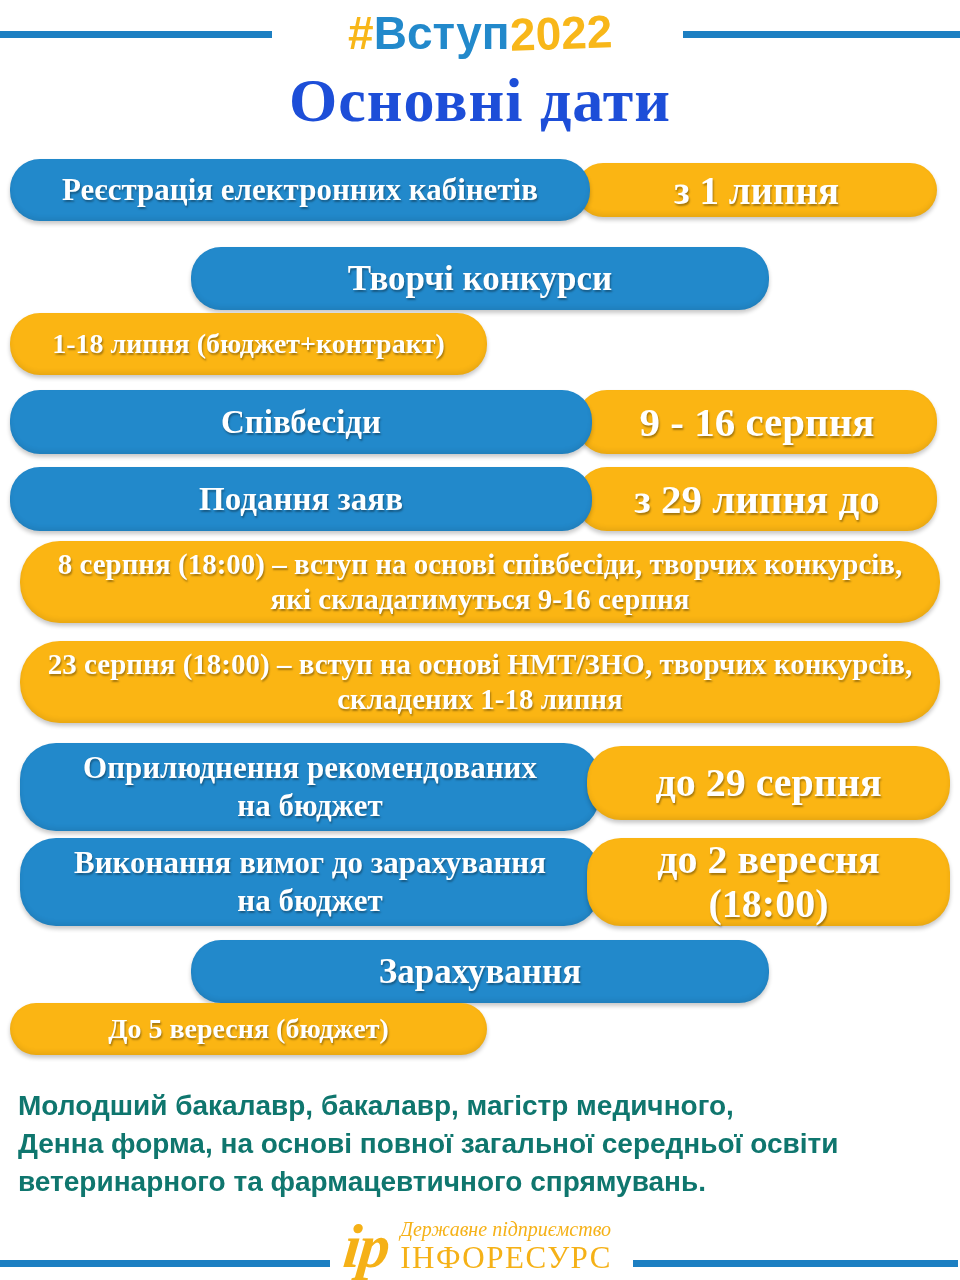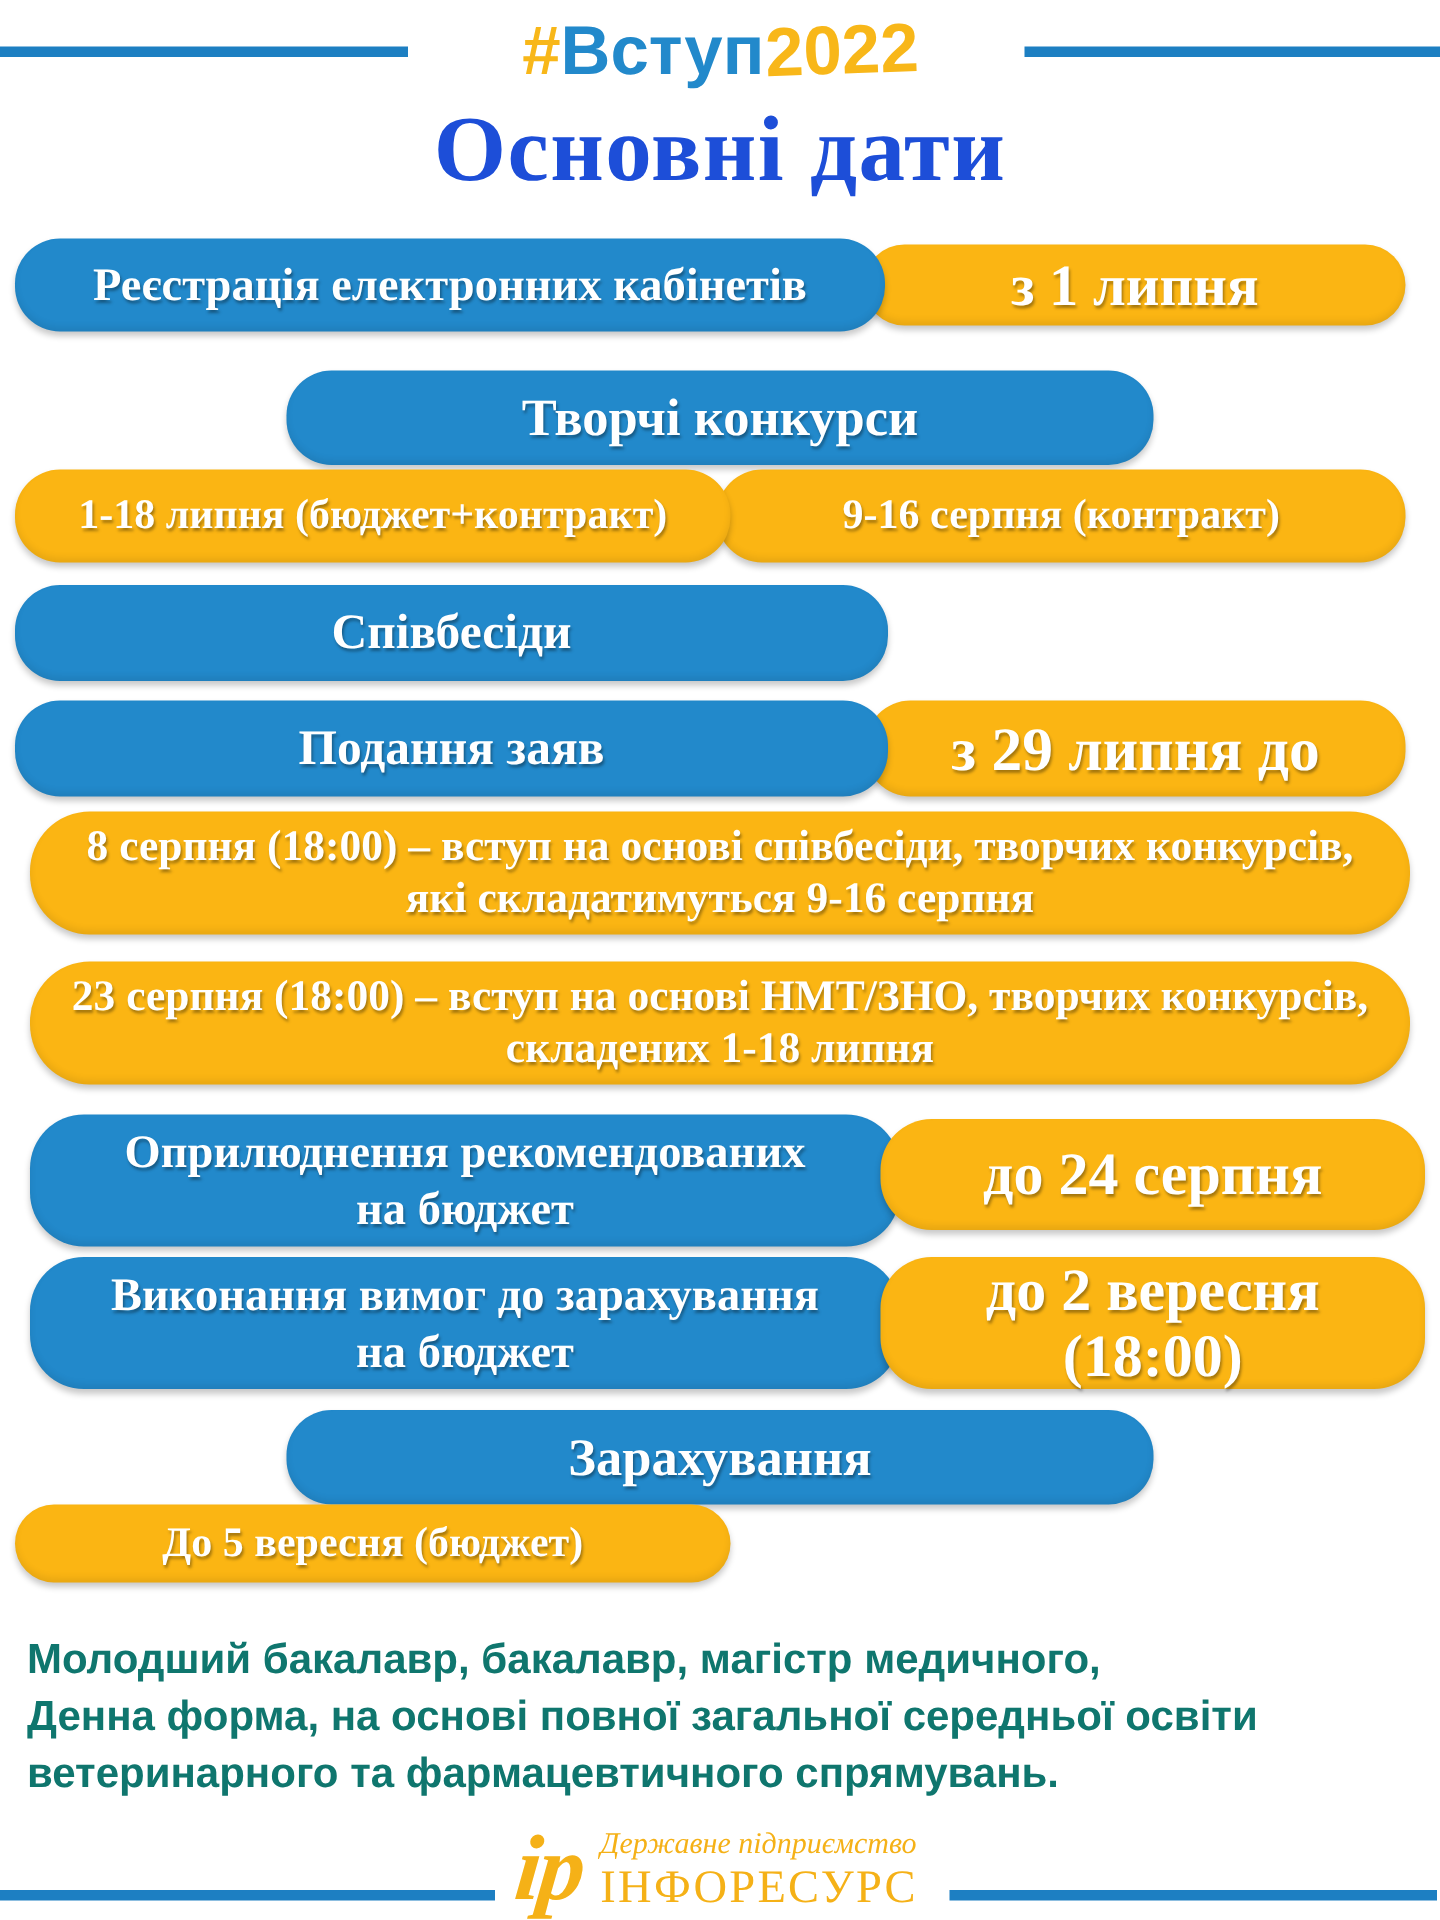--- a/index.html
+++ b/index.html
@@ -117,7 +117,6 @@
 
 <div class="row row-twin">
   <div class="pill yellow left">1-18 липня (бюджет+контракт)</div>
-  <div class="pill yellow right">9-16 серпня (контракт)</div>
 </div>
 
 <div class="row row-duo" style="margin-top:15px;">

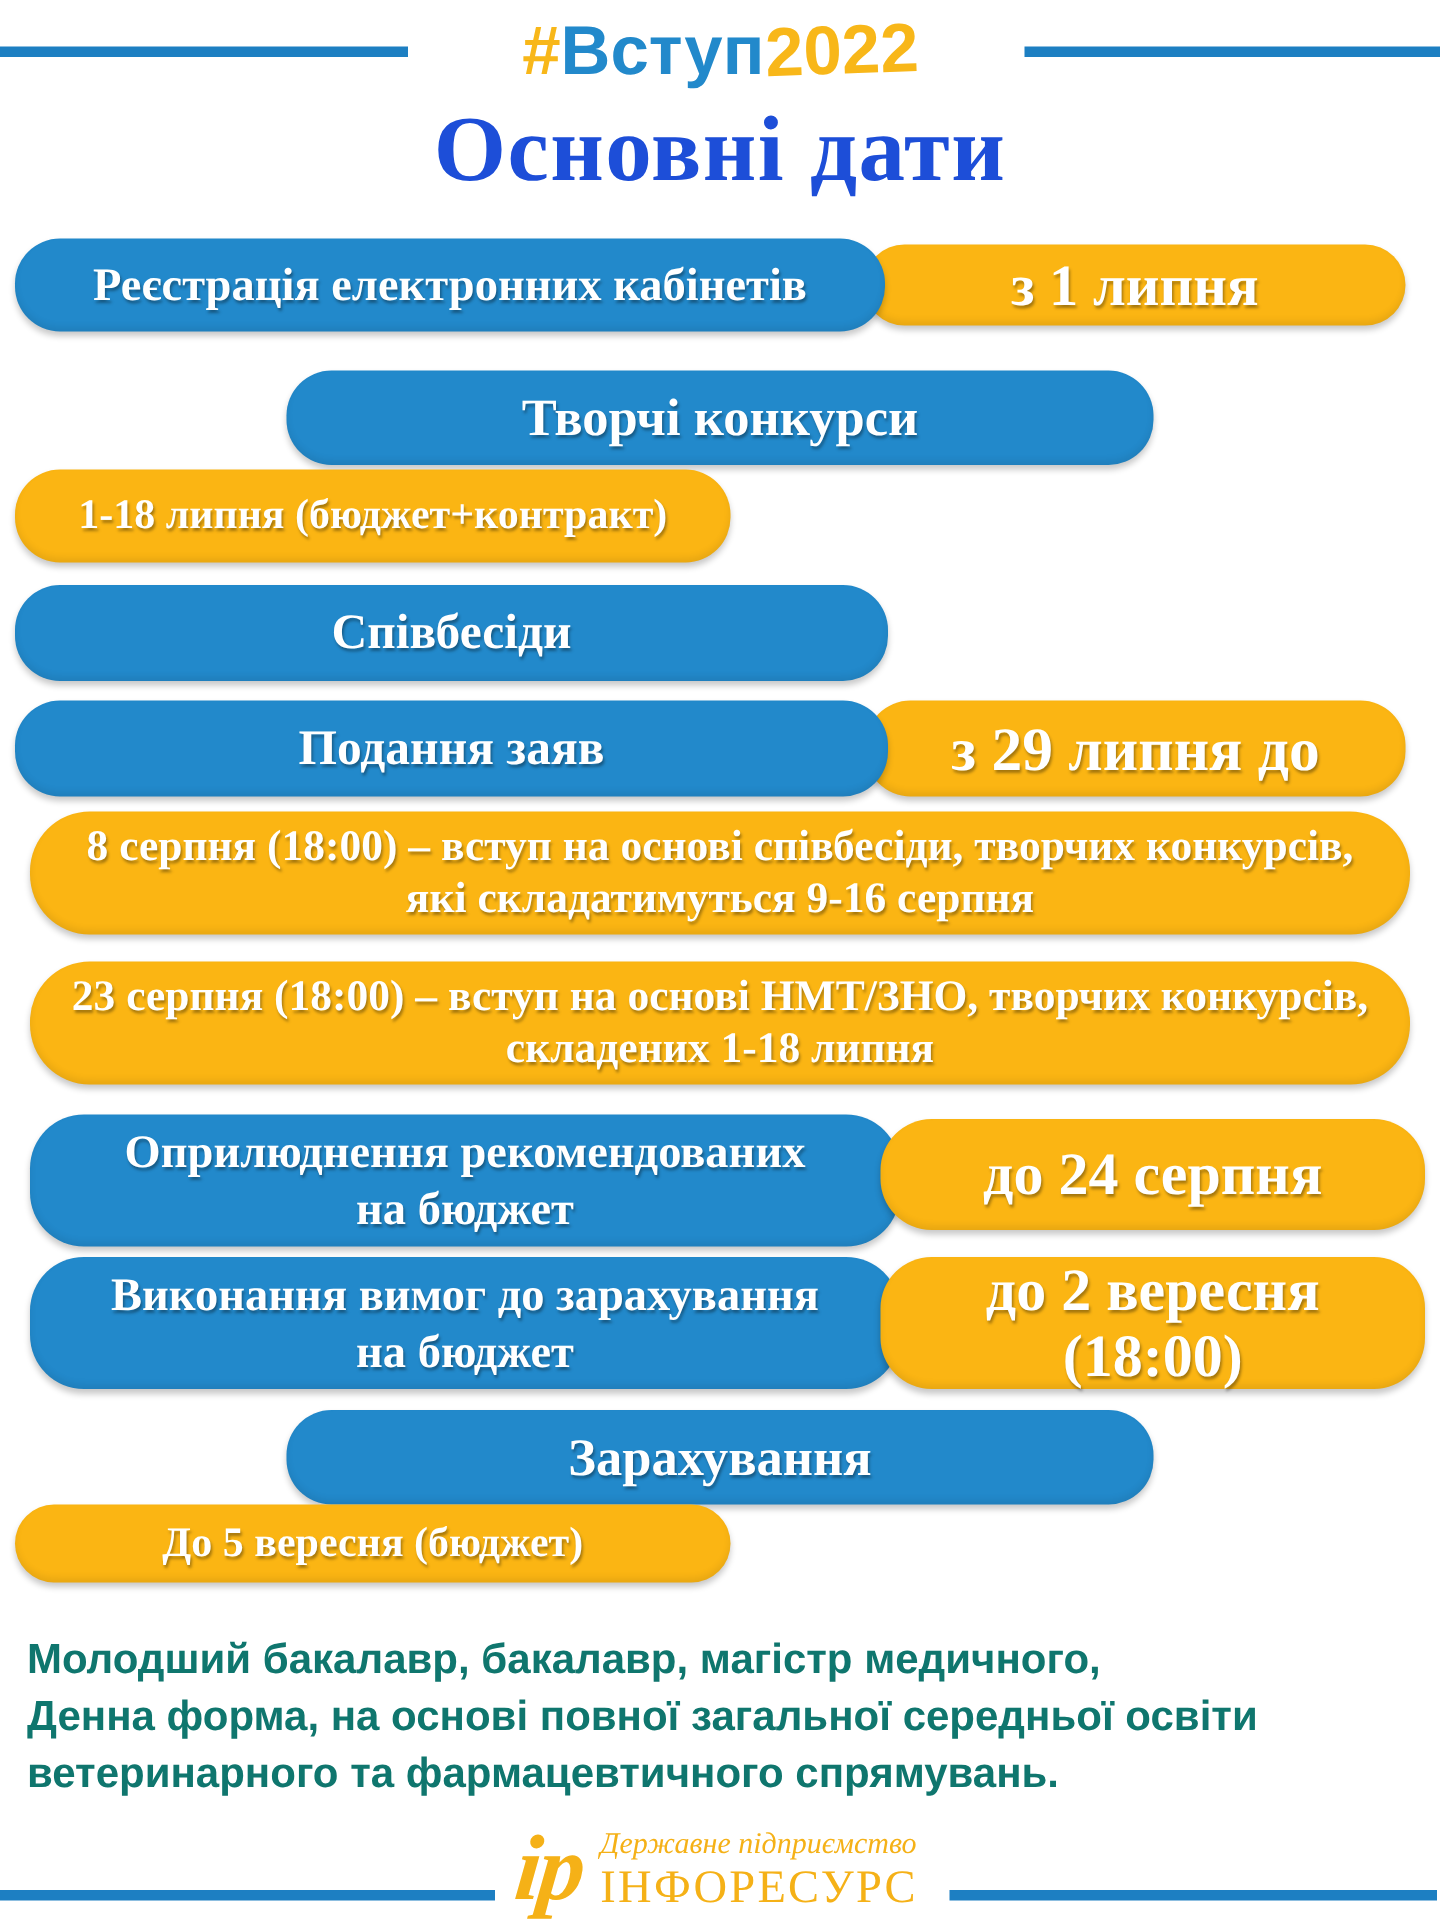--- a/index.html
+++ b/index.html
@@ -121,6 +121,7 @@
 
 <div class="row row-duo" style="margin-top:15px;">
   <div class="pill blue left">Співбесіди</div>
+  <div class="pill yellow right">9 - 16 серпня</div>
 </div>
 
 <div class="row row-duo" style="margin-top:13px;">

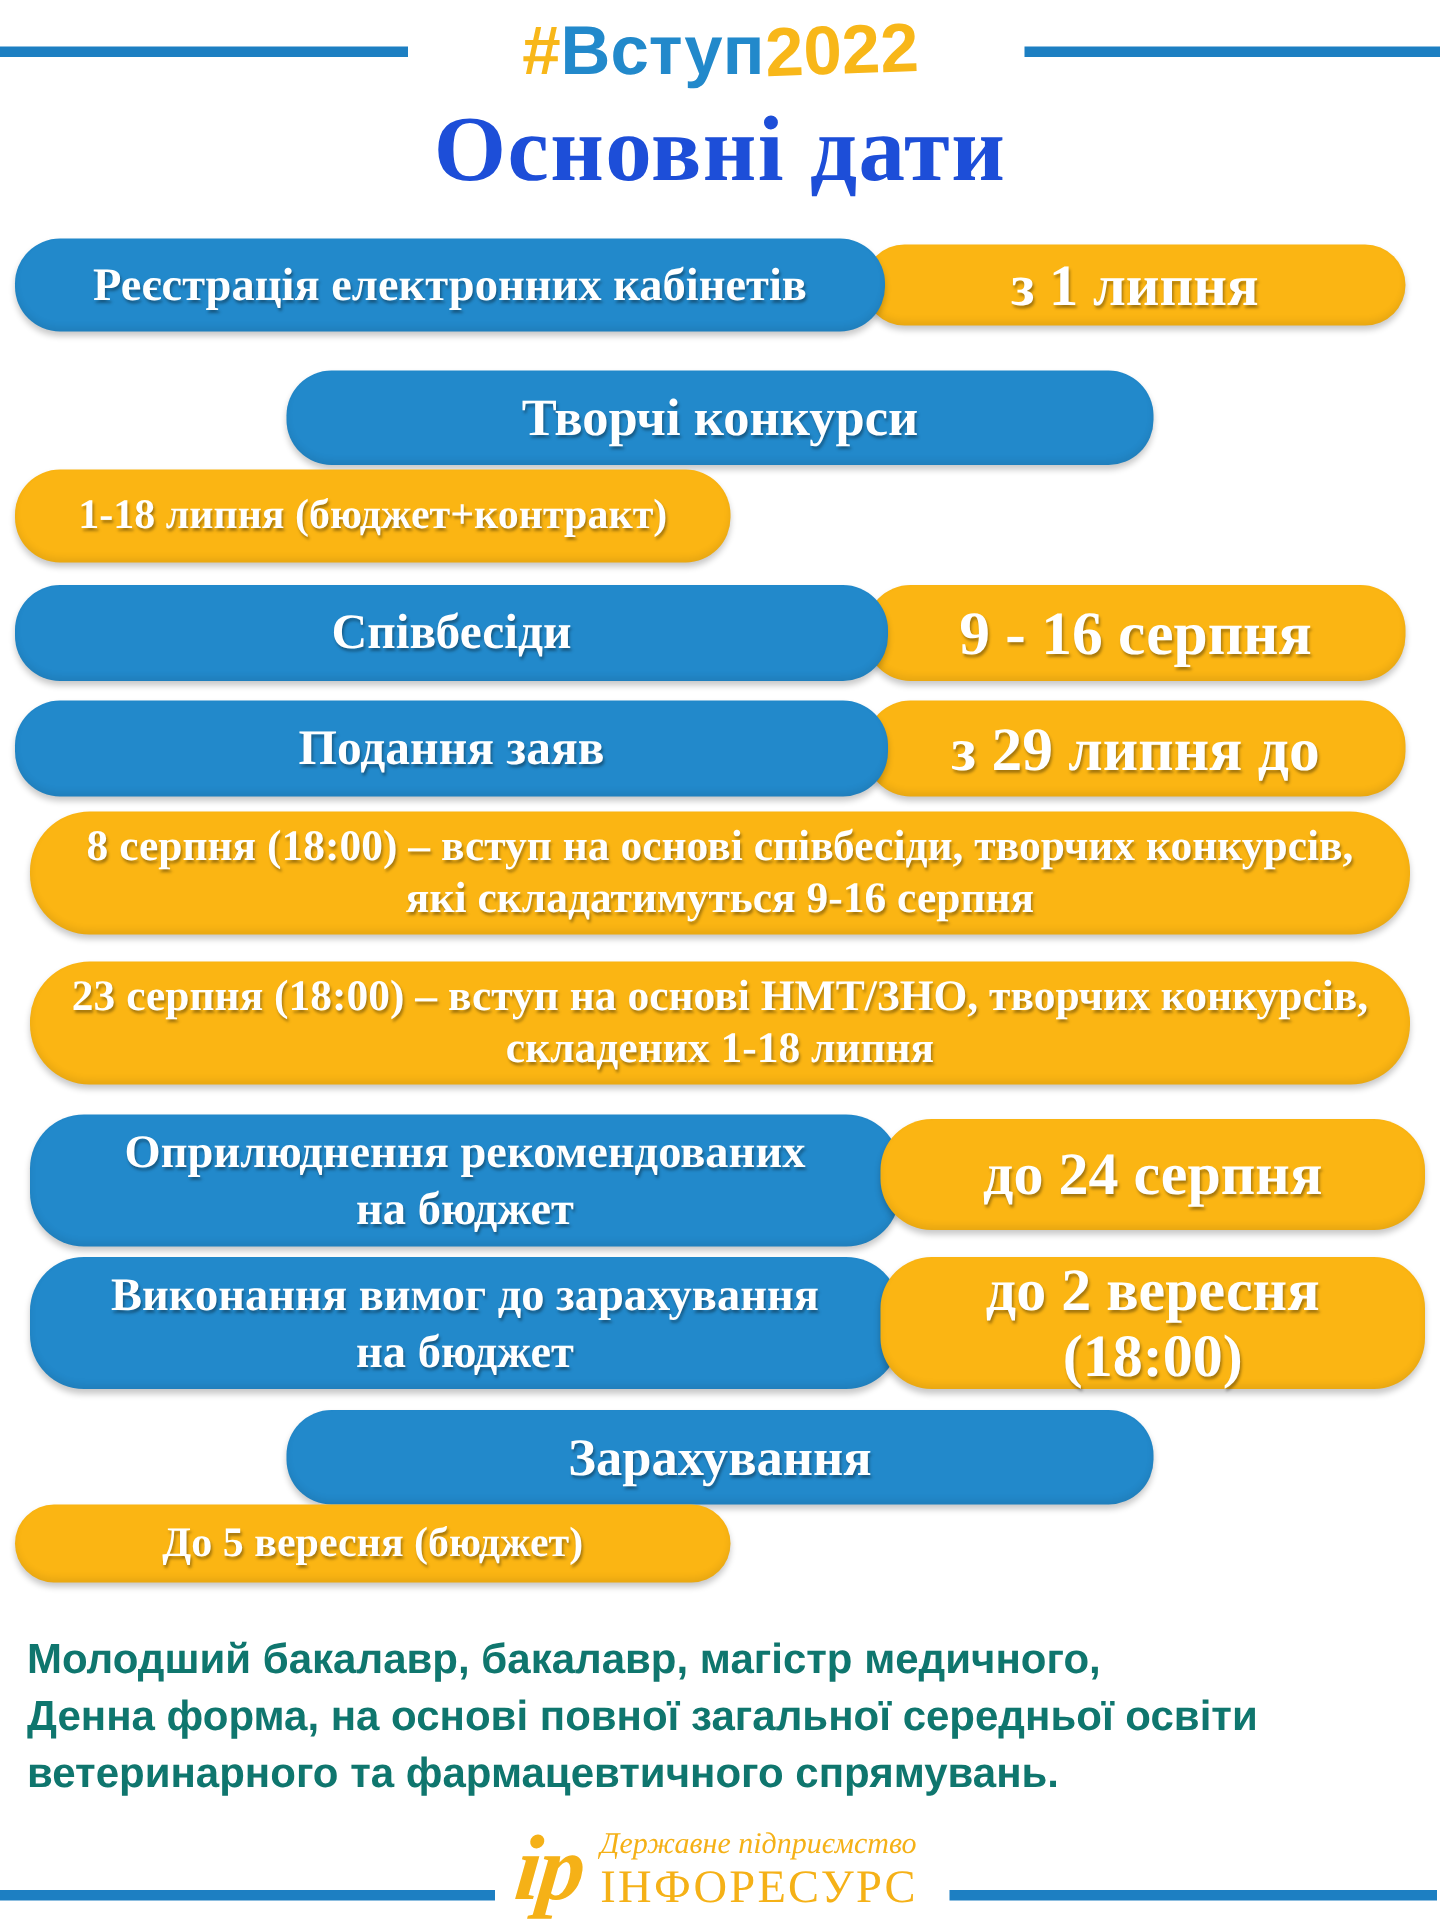--- a/index.html
+++ b/index.html
@@ -144,7 +144,7 @@
     <div>Оприлюднення рекомендованих</div>
     <div>на бюджет</div>
   </div>
-  <div class="pill yellow right slim">до 24 серпня</div>
+  <div class="pill yellow right slim">до 29 серпня</div>
 </div>
 
 <div class="row row-big" style="margin-top:7px;">

